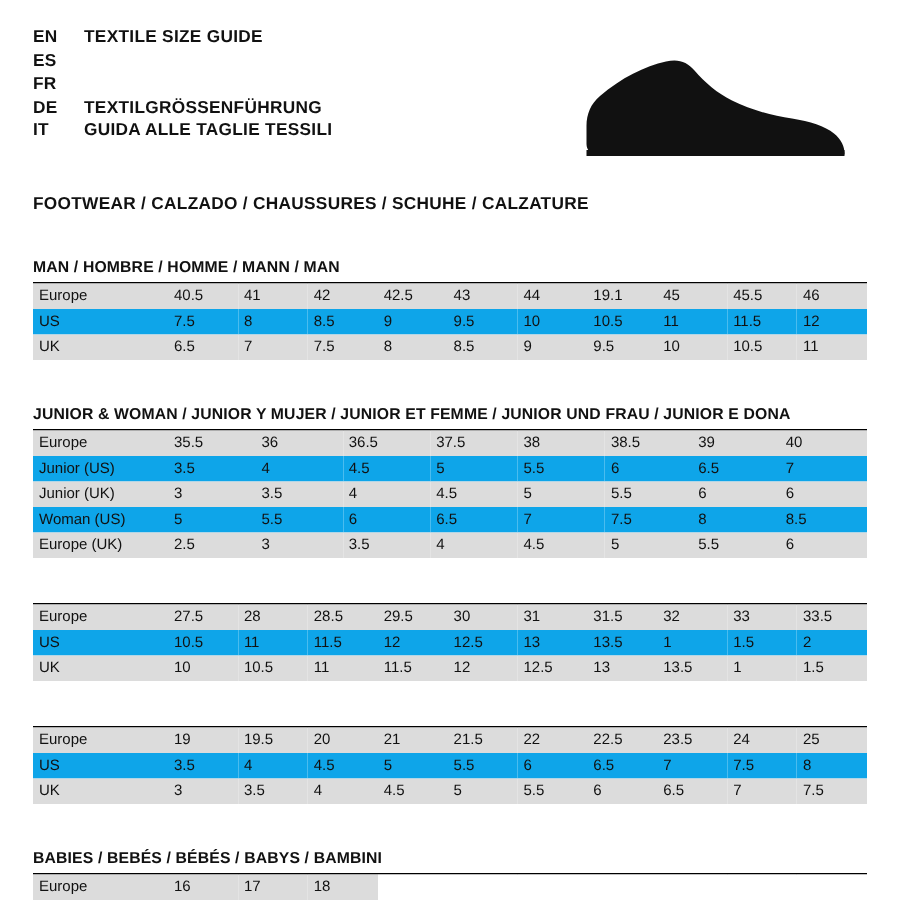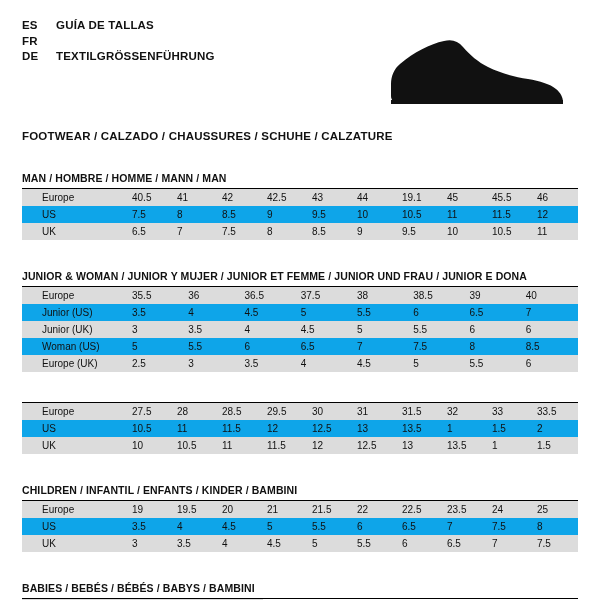--- a/index.html
+++ b/index.html
@@ -115,6 +115,10 @@
 
   <div class="header">
     <div class="langblock">
+      <div class="langrow">
+        <span class="langcode">EN</span>
+        <span class="langtitle">TEXTILE SIZE GUIDE</span>
+      </div>
       <div class="langrow">
         <span class="langcode">ES</span>
         <span class="langtitle">GUÍA DE TALLAS</span>

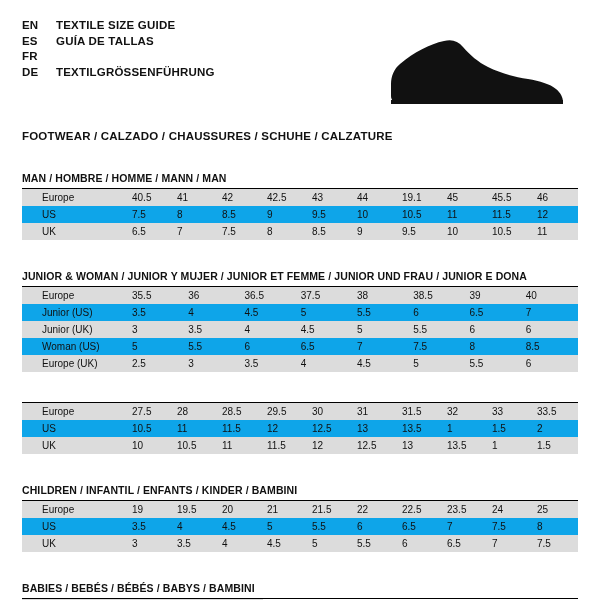--- a/index.html
+++ b/index.html
@@ -121,7 +121,6 @@
       </div>
       <div class="langrow">
         <span class="langcode">ES</span>
-        <span class="langtitle">GUÍA DE TALLAS</span>
       </div>
       <div class="langrow">
         <span class="langcode">FR</span>

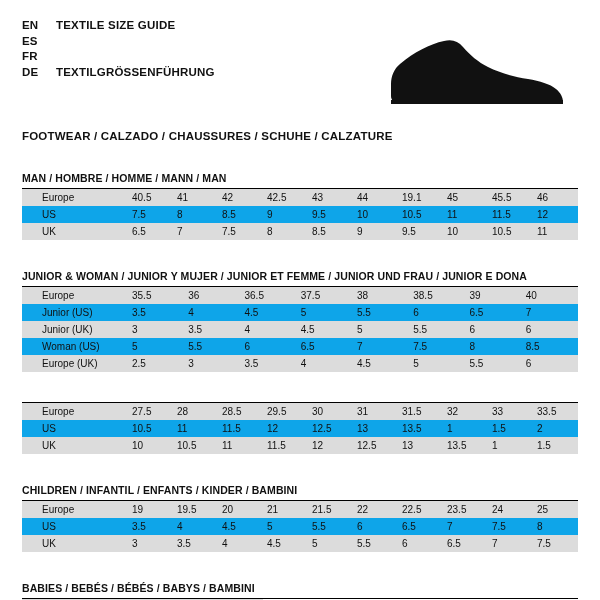--- a/index.html
+++ b/index.html
@@ -128,6 +128,10 @@
       <div class="langrow">
         <span class="langcode">DE</span>
         <span class="langtitle">TEXTILGRÖSSENFÜHRUNG</span>
+      </div>
+      <div class="langrow">
+        <span class="langcode">IT</span>
+        <span class="langtitle">GUIDA ALLE TAGLIE TESSILI</span>
       </div>
     </div>
 

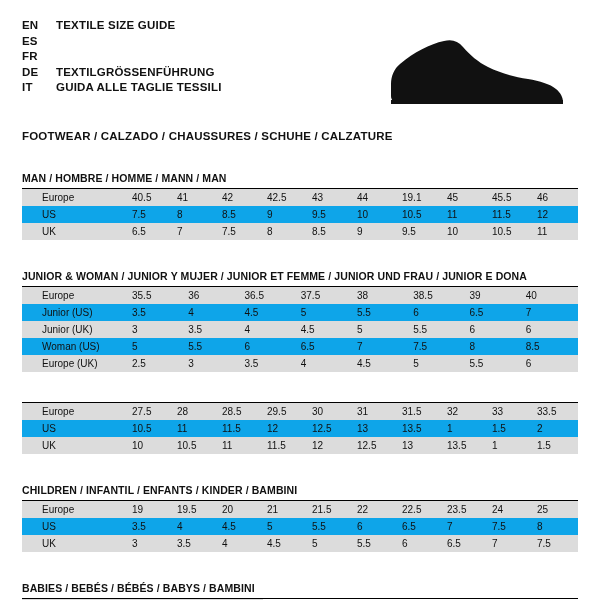--- a/index.html
+++ b/index.html
@@ -94,7 +94,7 @@
   }
   table.size td.label {
     width: 86px;
-    padding-left: 20px;
+    padding-left: 4px;
   }
   tr.shaded td {
     background: #dcdcdc;

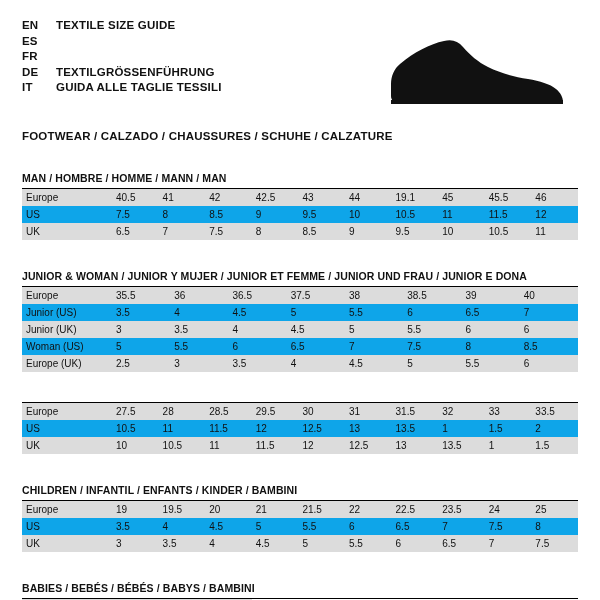--- a/index.html
+++ b/index.html
@@ -305,7 +305,6 @@
   </div>
 
   <div class="group">
-    <div class="group-title">CHILDREN / INFANTIL / ENFANTS / KINDER / BAMBINI</div>
     <hr class="hr">
     <table class="size">
       <tbody>

